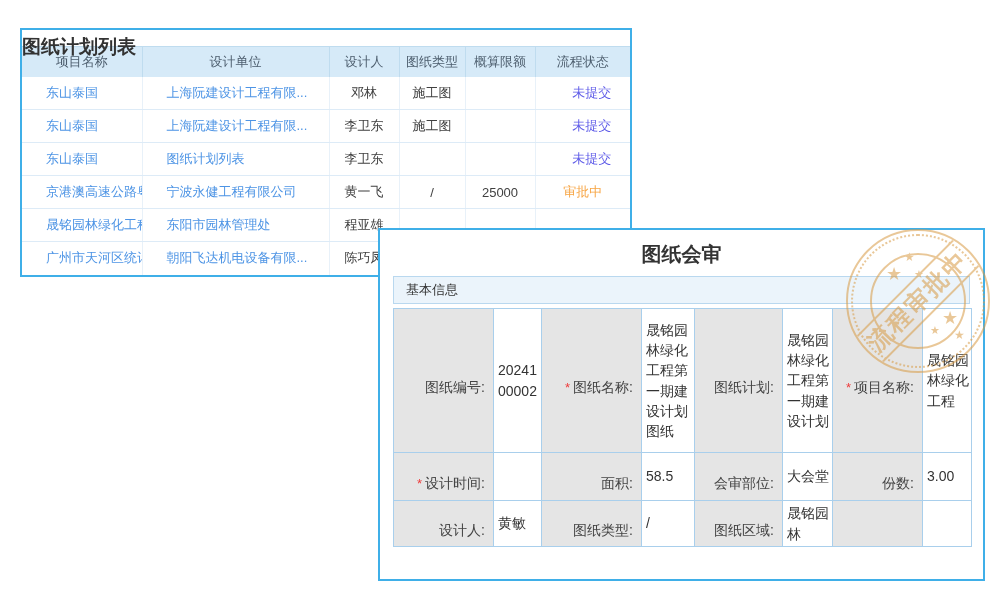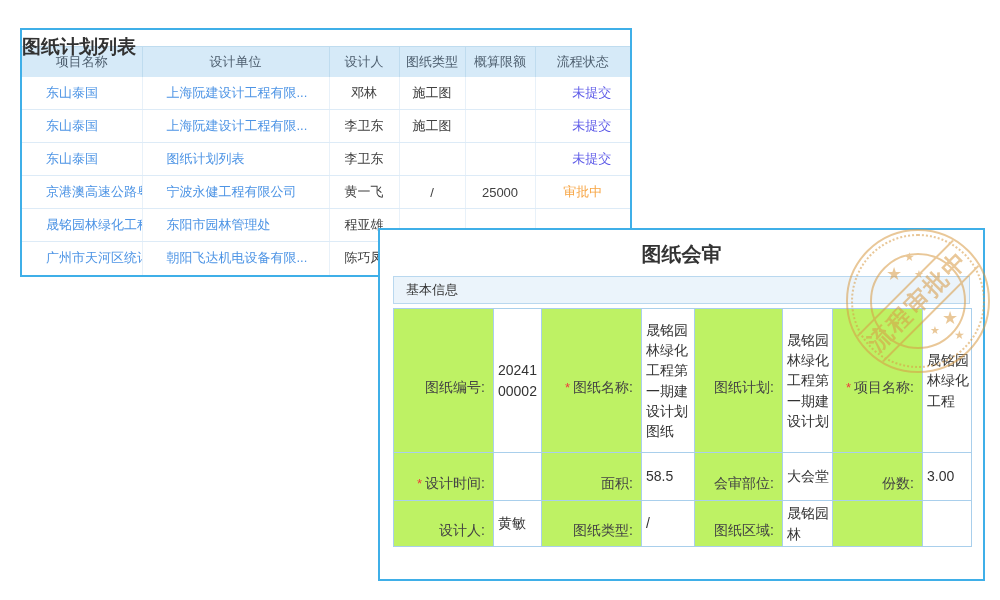--- a/index.html
+++ b/index.html
@@ -56,7 +56,7 @@
   }
   .review-table td { border:1px solid #A9CFEC; vertical-align:middle; }
   .review-table td.flabel {
-    background:#bef264; text-align:right; padding:16px 8px 2px 2px; color:#444444;
+    background:#e5e5e5; text-align:right; padding:16px 8px 2px 2px; color:#444444;
   }
   .review-table td.fvalue {
     background:#ffffff; text-align:left; padding:2px 2px 2px 4px; color:#333333;

